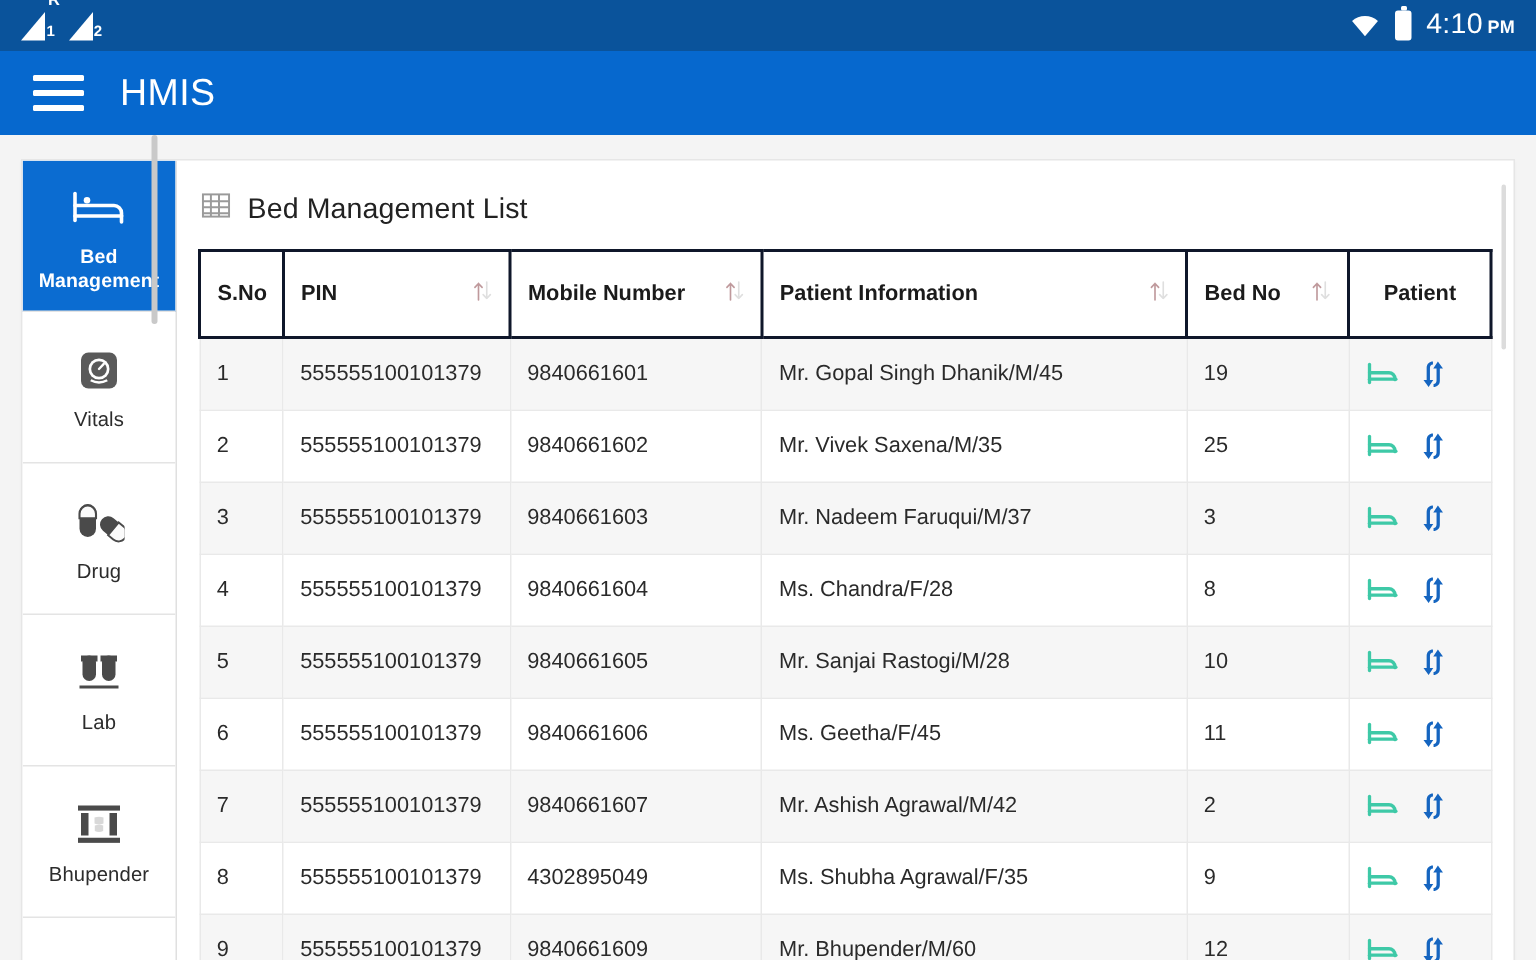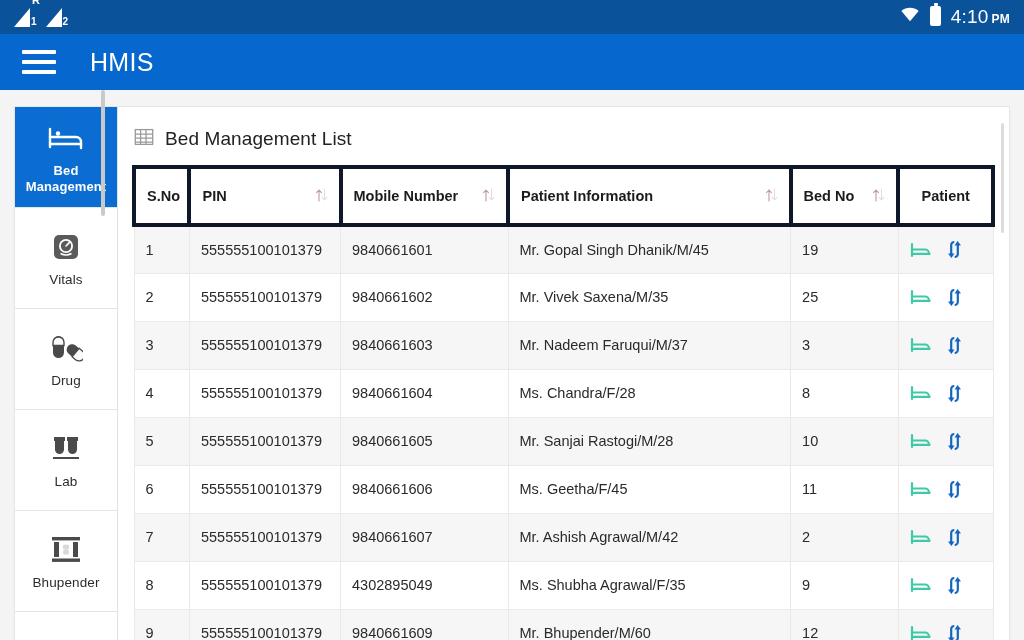--- a/index.html
+++ b/index.html
@@ -36,7 +36,7 @@
     top: -13px; left: 18px;
     font-size: 11px; font-weight: 700; line-height: 11px;
   }
-  .status-right { margin-left: auto; display: flex; gap: 10px; }
+  .status-right { margin-left: auto; display: flex; align-items: center; gap: 10px; }
   .wifi-ico { width: 20px; height: 16px; display:block; }
   .batt {
     width: 11px; height: 20px;

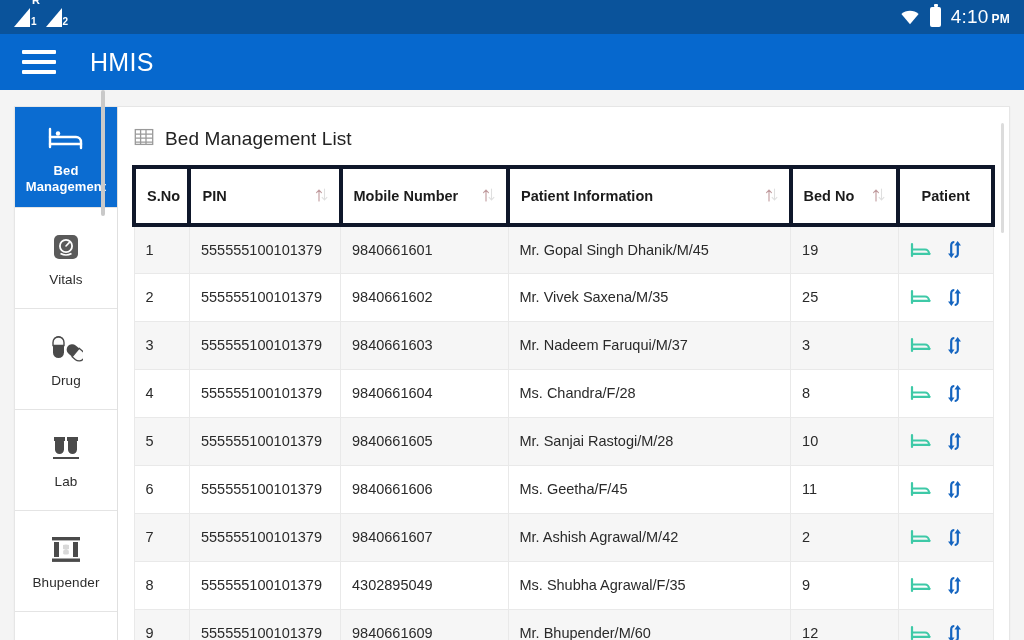--- a/index.html
+++ b/index.html
@@ -62,7 +62,7 @@
   #hamburger { width: 34px; height: 24px; display: flex; flex-direction: column;
                justify-content: space-between; cursor: pointer; }
   #hamburger span { display:block; height: 4px; background:#fff; border-radius: 1px; }
-  #app-title { font-size: 25px; font-weight: 400; margin-left: 34px; letter-spacing: .3px; }
+  #app-title { font-size: 25px; font-weight: 400; margin-left: 24px; letter-spacing: .3px; }
   #hospital-name { margin-left: auto; font-size: 15px; font-weight: 400; letter-spacing: .1px; }
 
   

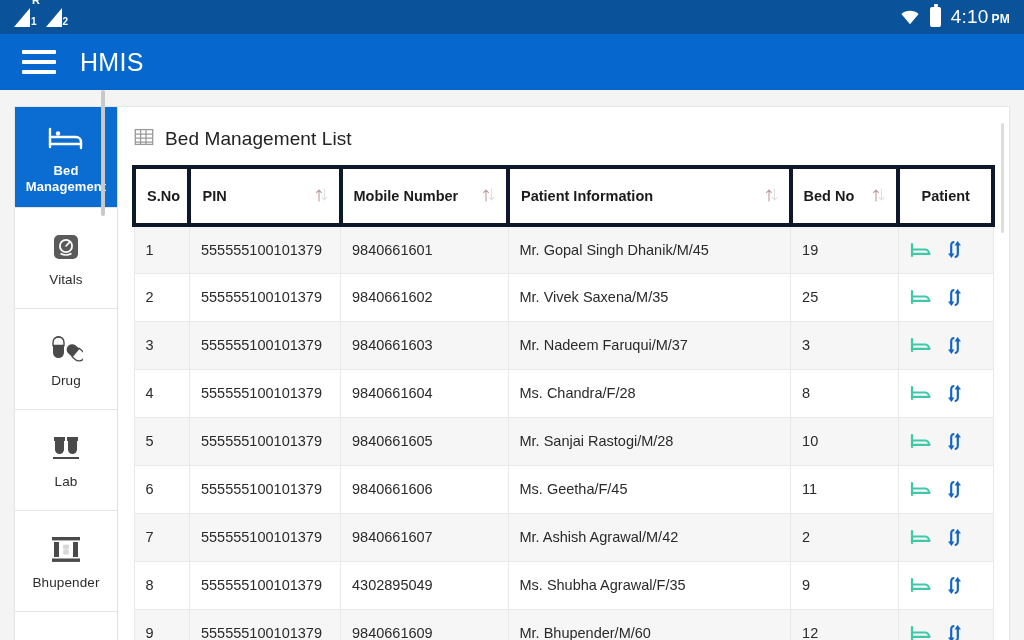--- a/index.html
+++ b/index.html
@@ -117,7 +117,7 @@
   table { border-collapse: collapse; width: 100%; table-layout: fixed; }
   thead th {
     background: #ffffff;
-    border: 4px solid #0f172a;
+    border: 2px solid #0f172a;
     font-size: 14.5px;
     font-weight: 700;
     color: #1b1b1b;

